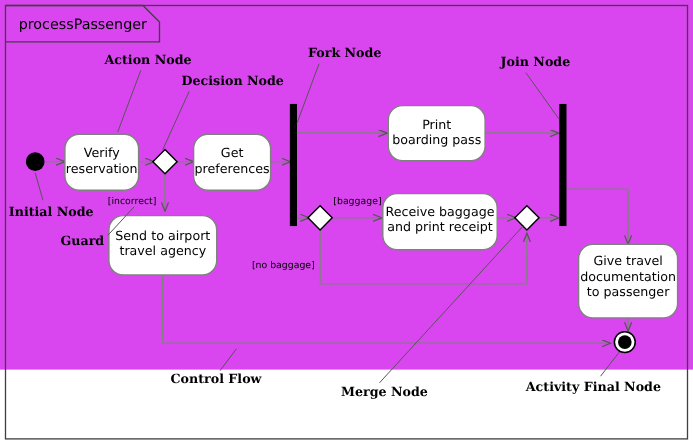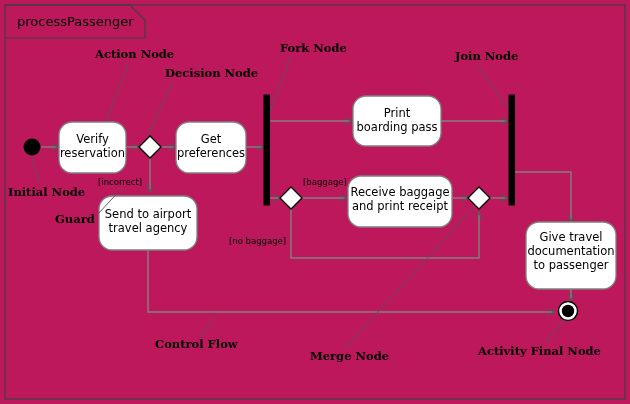--- a/index.html
+++ b/index.html
@@ -10,8 +10,8 @@
   }
   #canvas{
     position:relative;
-    width:630px;height:404px;
-    background:#be185d;
+    width:630px;height:336px;
+    background:#d946ef;
   }
   svg#diagram{
     position:absolute;left:0;top:0;

